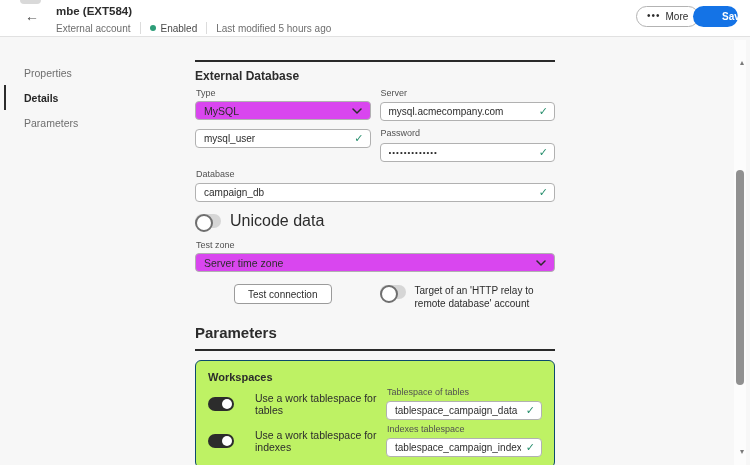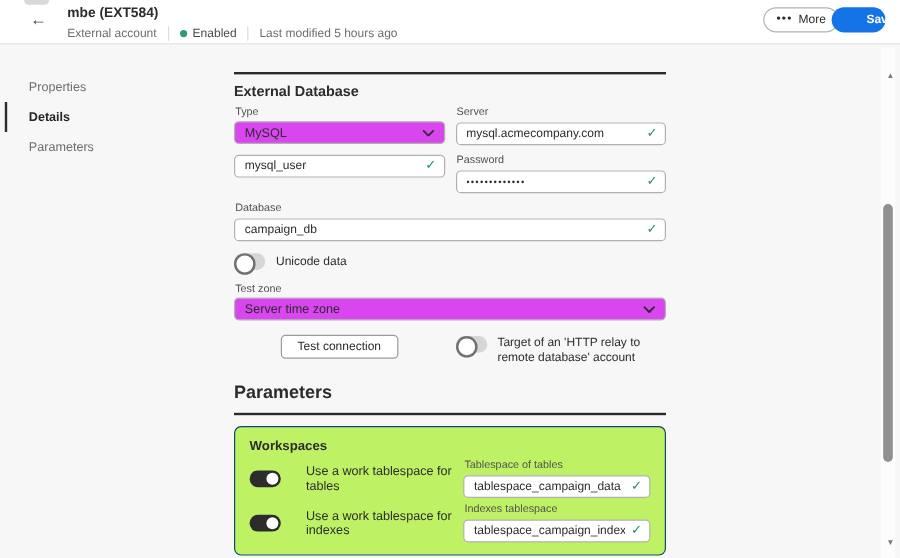--- a/index.html
+++ b/index.html
@@ -39,7 +39,7 @@
   .check { position:absolute; right:7px; bottom:3px; font-size:11px; font-weight:bold; color:#268e6c; line-height:13px; }
   .select { height:19px; border:1px solid #b1b1b1; border-radius:4px; background:#d946ef; display:flex; align-items:center; padding:0 8px; font-size:10.5px; color:#2c2c2c; cursor:pointer; }
   .select .chev { margin-left:auto; display:flex; }
-  .toggle-row { display:flex; align-items:center; gap:9px; margin:10px 0; font-size:10px; color:#2c2c2c; }
+  .toggle-row { display:flex; align-items:center; gap:9px; margin:10px 0; font-size:16px; color:#2c2c2c; }
   .toggle { width:26px; height:14px; border-radius:7px; background:#d6d6d6; position:relative; flex:none; cursor:pointer; }
   .toggle::after { content:""; position:absolute; left:0; top:0; width:14px; height:14px; border-radius:50%; background:#fff; border:2px solid #6f6f6f; }
   .toggle.on { background:#2c2c2c; }

